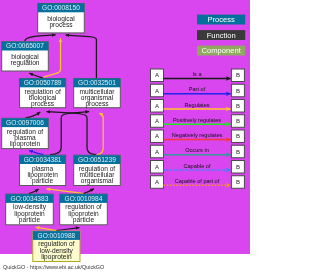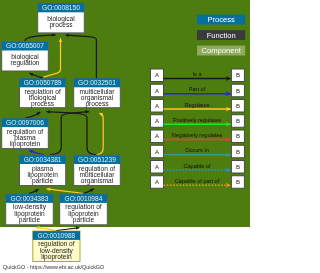--- a/index.html
+++ b/index.html
@@ -5,7 +5,7 @@
   html,body{margin:0;padding:0;background:#ffffff;}
   body{width:250px;height:273px;overflow:hidden;
        font-family:"Liberation Sans",sans-serif;-webkit-font-smoothing:antialiased;}
-  #root{position:relative;width:250px;height:227px;background:#4d7c0f;}
+  #root{position:relative;width:250px;height:254px;background:#d946ef;}
   #graph{position:absolute;left:0;top:0;width:250px;height:273px;}
   .nd-hdr{font-size:6.6px;fill:#dff0f7;}
   .nd-lbl{font-size:6.6px;fill:#222222;}

